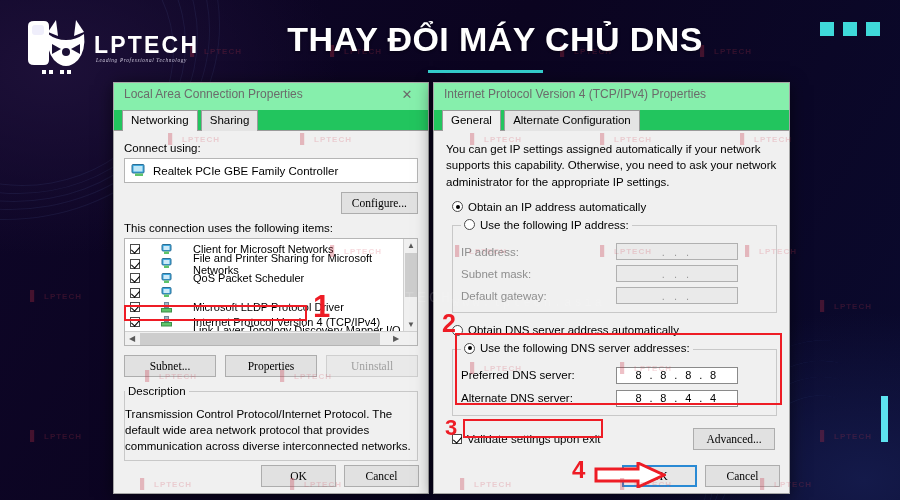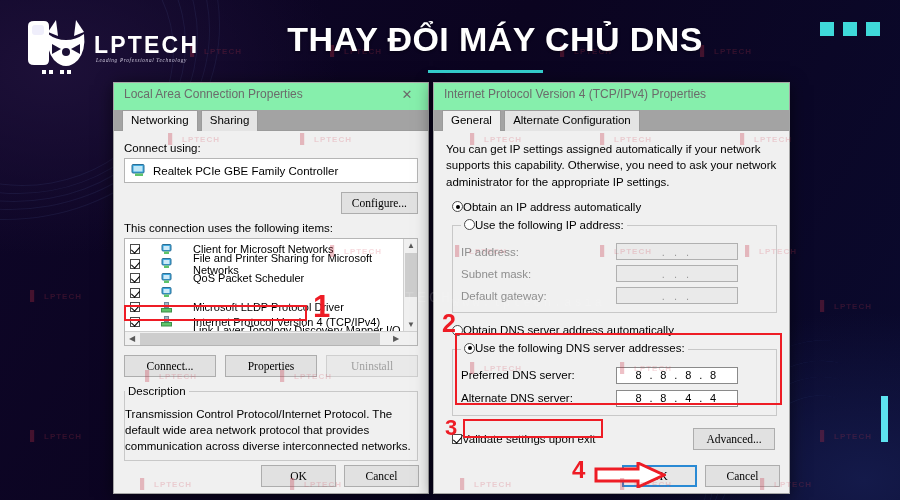--- a/index.html
+++ b/index.html
@@ -91,7 +91,7 @@
     position:absolute; right:10px; top:4px; width:22px; height:16px;
     color:#6b6b6b; font-size:13px; text-align:center; line-height:16px;
   }
-  .dlg-body { background:#a3a3a3; padding:0; }
+  .dlg-body { background:#22c55e; padding:0; }
 
   .tabstrip { height:21px; padding-left:8px; position:relative; border-bottom:1px solid #9b9b9b; }
   .tab {

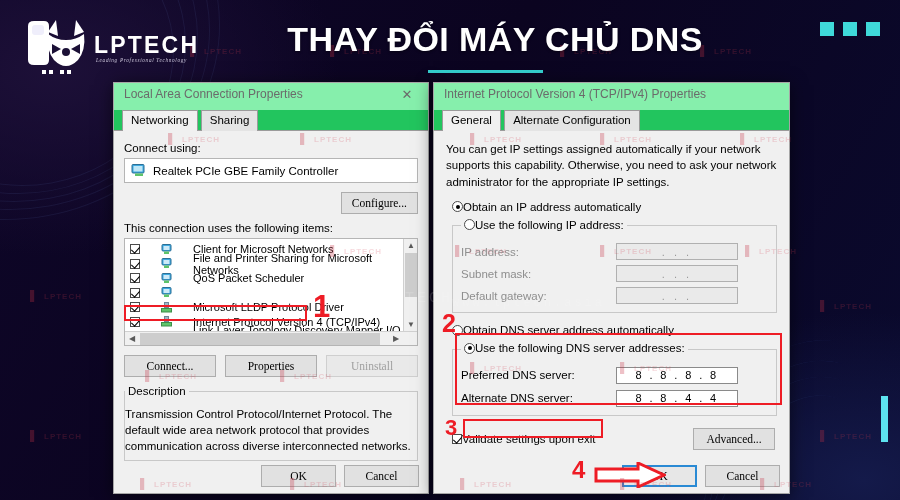--- a/index.html
+++ b/index.html
@@ -160,7 +160,7 @@
     content:""; position:absolute; left:2.5px; top:2.5px; width:4px; height:4px;
     border-radius:50%; background:#000;
   }
-  .row { display:flex; align-items:center; }
+  .row { display:flex; align-items:center; gap:5px; }
 
   .ipfield {
     background:#eaeaea; border:1px solid #b0b0b0; height:17px;

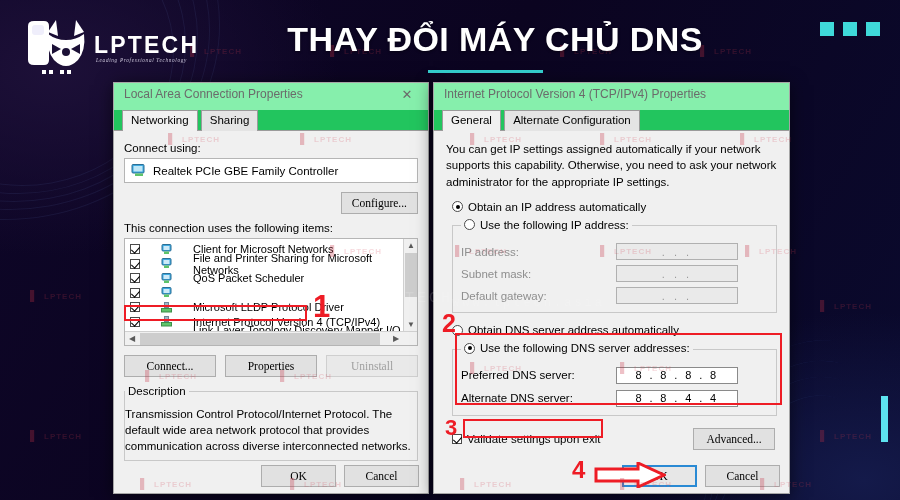--- a/index.html
+++ b/index.html
@@ -360,7 +360,7 @@
       </div>
 
       <div style="display:flex; gap:9px; margin:9px 0 8px;">
-        <button class="btn" style="flex:1;">Connect...</button>
+        <button class="btn" style="flex:1;">Subnet...</button>
         <button class="btn" style="flex:1;">Properties</button>
         <button class="btn disabled" style="flex:1;">Uninstall</button>
       </div>

